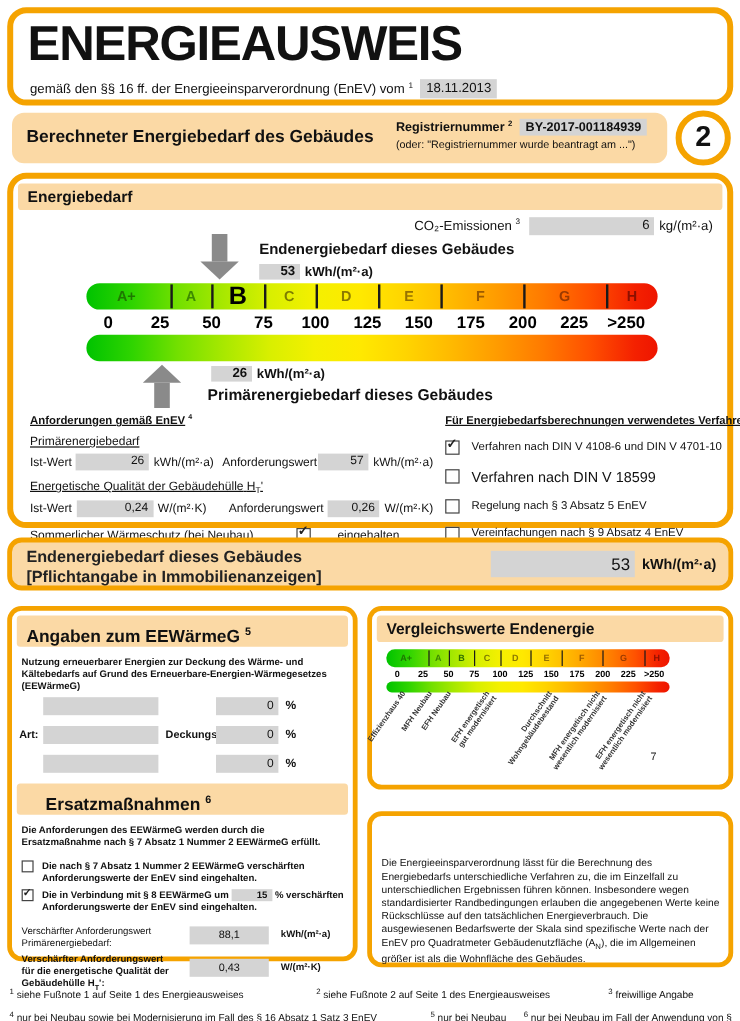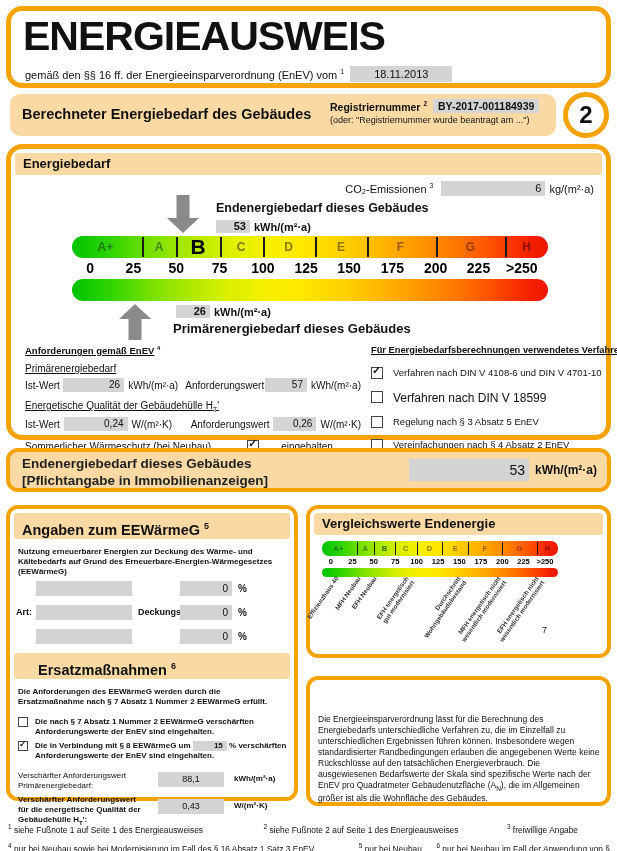--- a/index.html
+++ b/index.html
@@ -52,7 +52,7 @@
     </div>
     <div style="position:absolute;left:14px;top:55px;font-size:11px;display:flex;align-items:center;">
       <span><span>gemäß den §§ 16 ff. der Energieeinsparverordnung (EnEV) vom</span>&nbsp;<sup>1</sup></span>
-      <span class="field" style="margin-left:6px;padding:2px 24px;font-size:11px;">18.11.2013</span>
+      <span class="field" style="margin-left:6px;padding:2px 5px;font-size:11px;">18.11.2013</span>
     </div>
   </div>
 

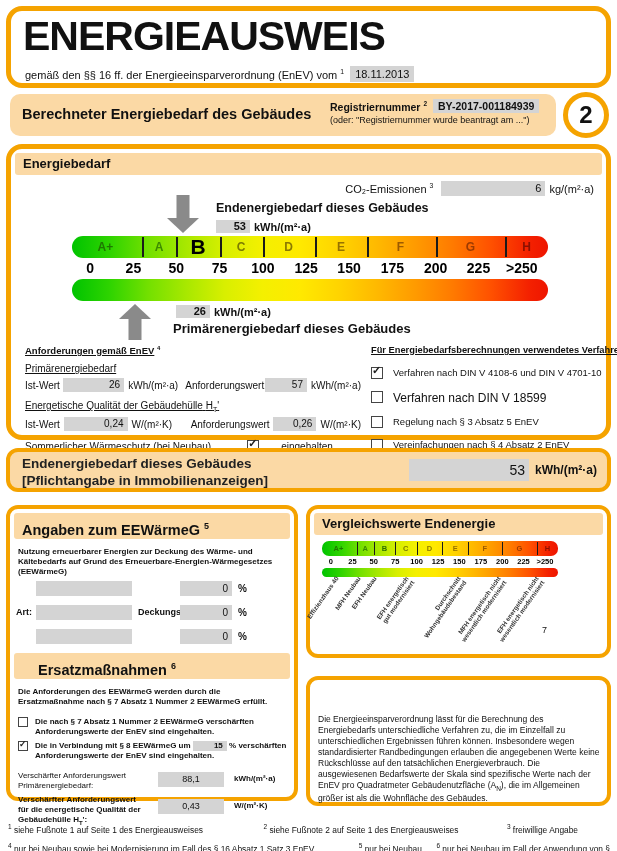--- a/index.html
+++ b/index.html
@@ -187,7 +187,7 @@
         <span class="cb">
             <i></i>
           </span>
-        <span style="margin-left:10px;font-size:9.5px;white-space:nowrap;">Vereinfachungen nach § 4 Absatz 2 EnEV</span>
+        <span style="margin-left:10px;font-size:9.5px;white-space:nowrap;">Vereinfachungen nach § 9 Absatz 4 EnEV</span>
       </div>
     </div>
   </div>

